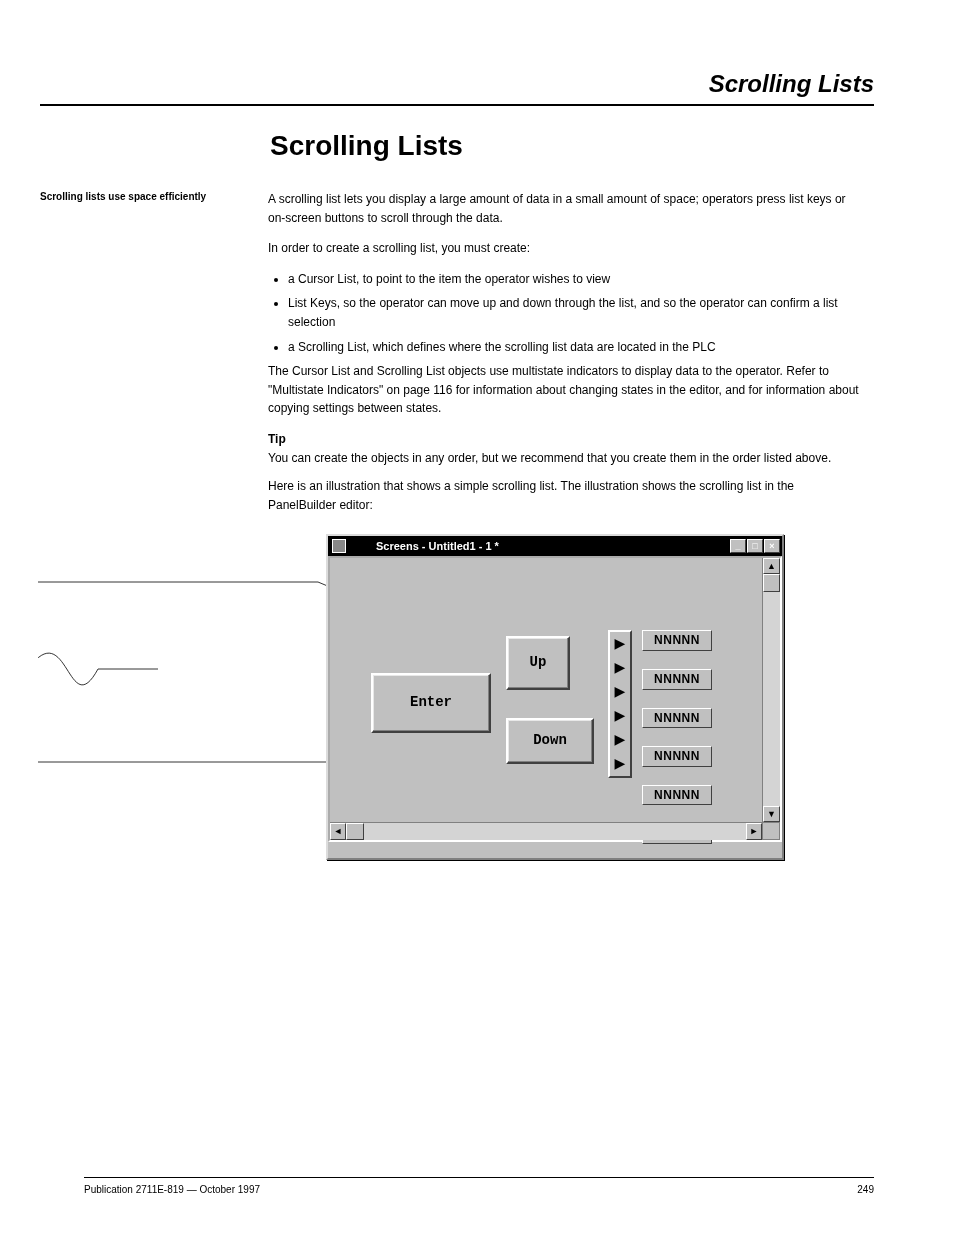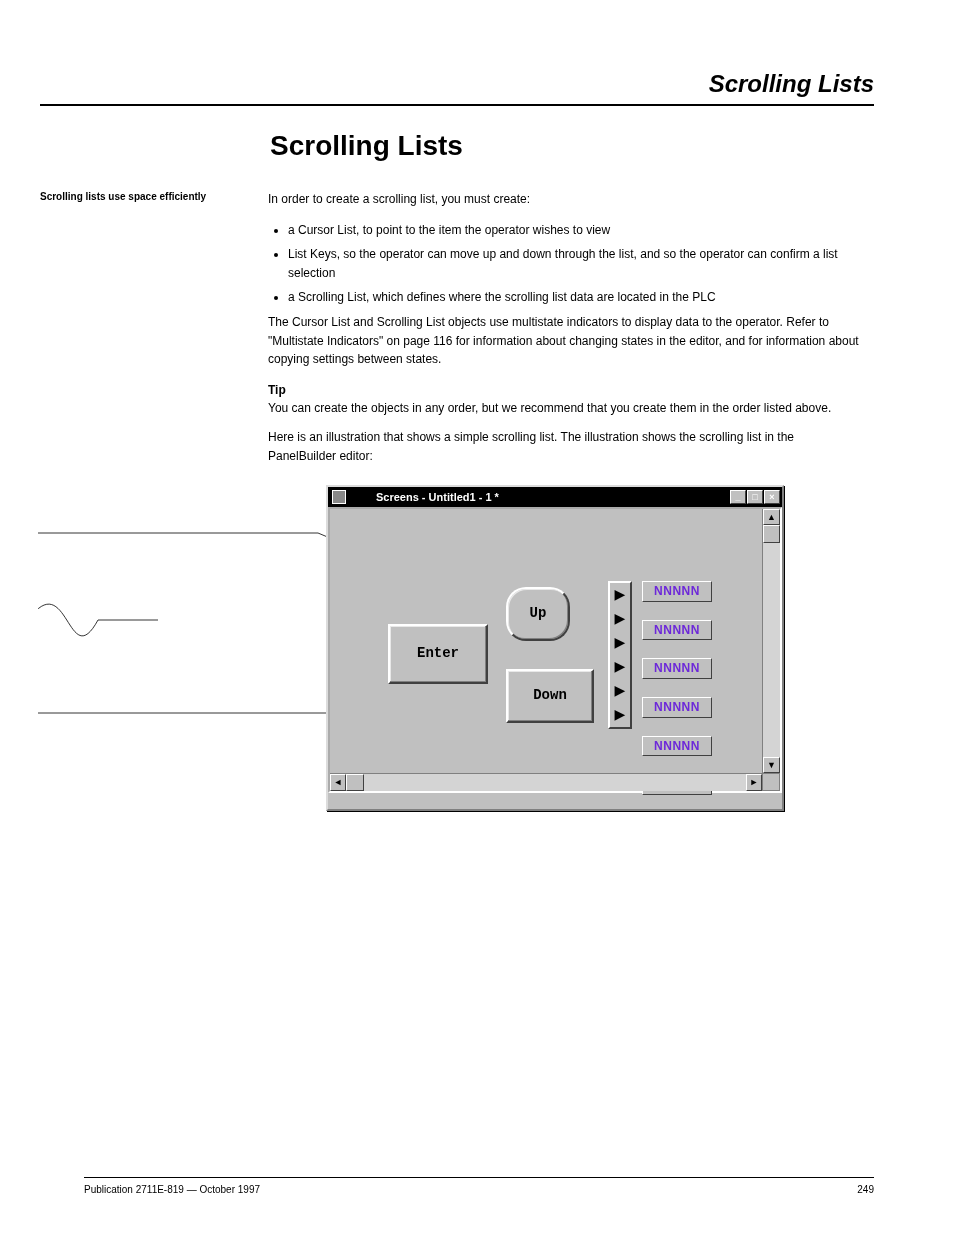--- a/index.html
+++ b/index.html
@@ -313,6 +313,7 @@
       <div class="sec">Scrolling lists use space efficiently</div>
     </div>
     <div class="right-col">
+      <p>A scrolling list lets you display a large amount of data in a small amount of space; operators press list keys or on-screen buttons to scroll through the data.</p>
       <p>In order to create a scrolling list, you must create:</p>
       <ul>
         <li>a Cursor List, to point to the item the operator wishes to view</li>

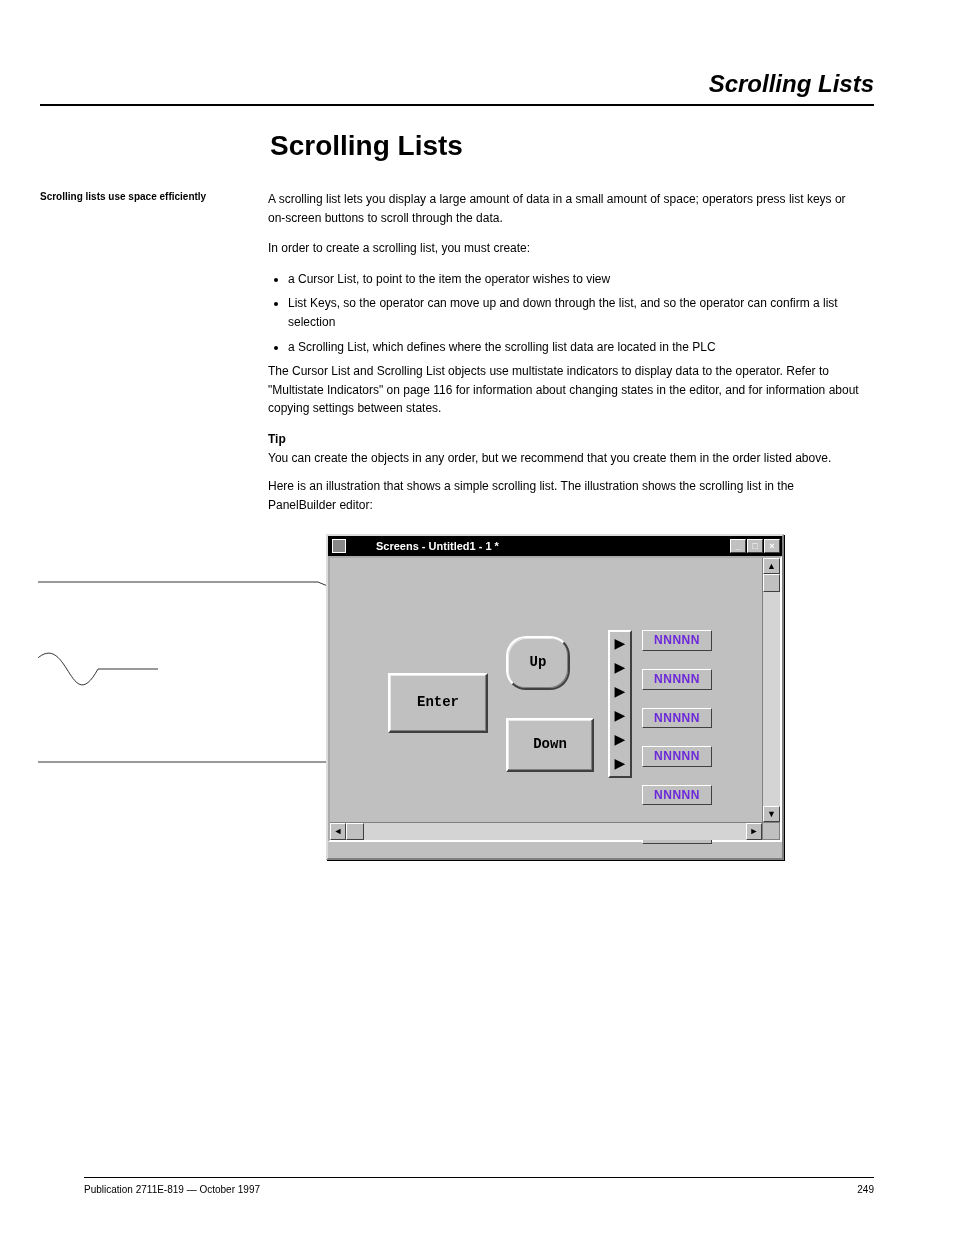--- a/index.html
+++ b/index.html
@@ -213,7 +213,7 @@
     display: flex;
     align-items: center;
     justify-content: center;
-    color: #6d28d9;
+    color: #000000;
     margin-bottom: 18px;
   }
   .vscroll {

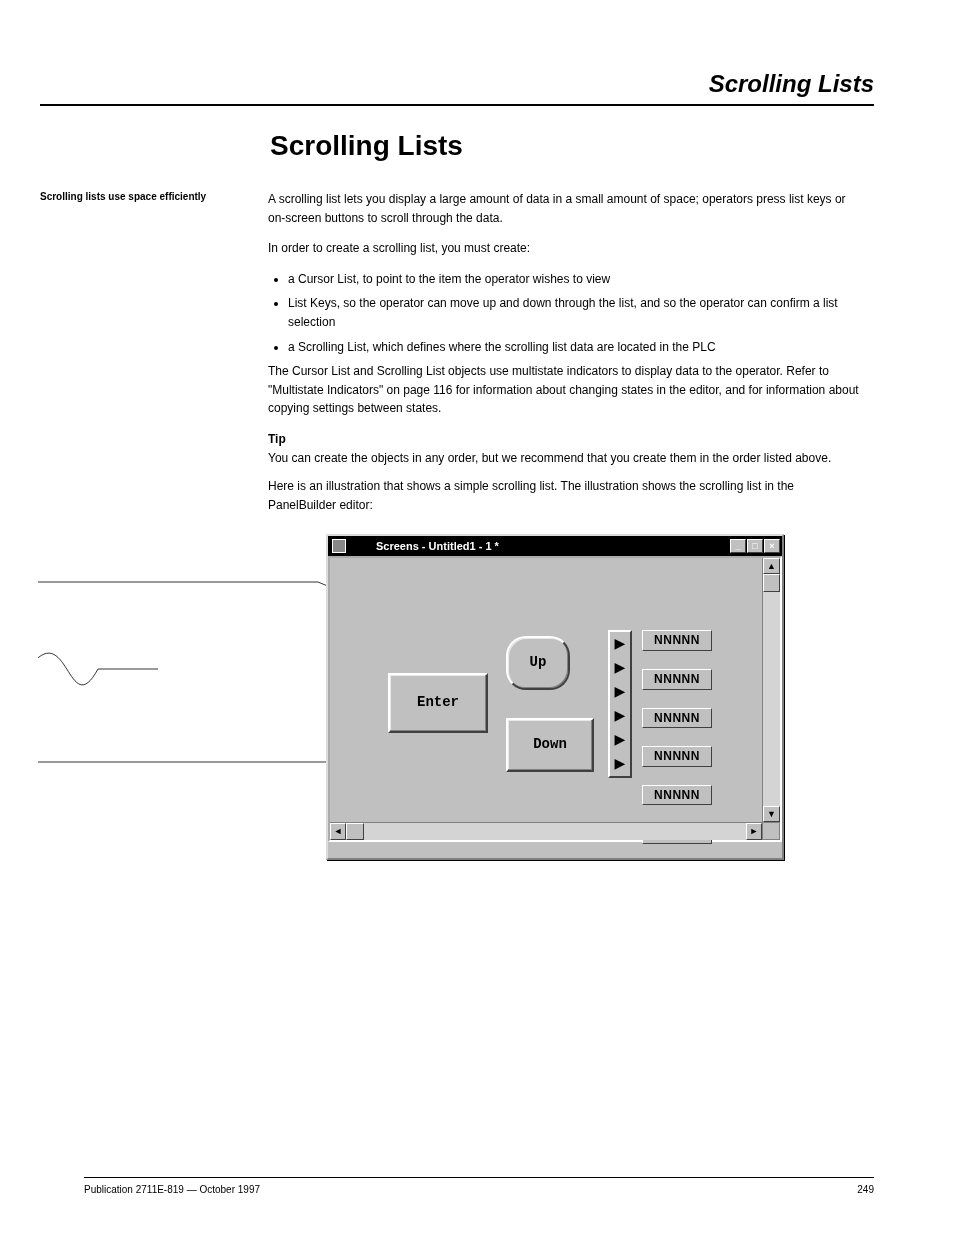--- a/index.html
+++ b/index.html
@@ -163,7 +163,7 @@
     position: absolute;
   }
   .enter-btn { left: 58px; top: 115px; width: 100px; height: 60px; }
-  .up-btn    { left: 176px; top: 78px;  width: 64px;  height: 54px; border-radius: 20px; }
+  .up-btn    { left: 176px; top: 78px;  width: 64px;  height: 54px; }
   .down-btn  { left: 176px; top: 160px; width: 88px;  height: 54px; }
   .cursor-box {
     position: absolute;

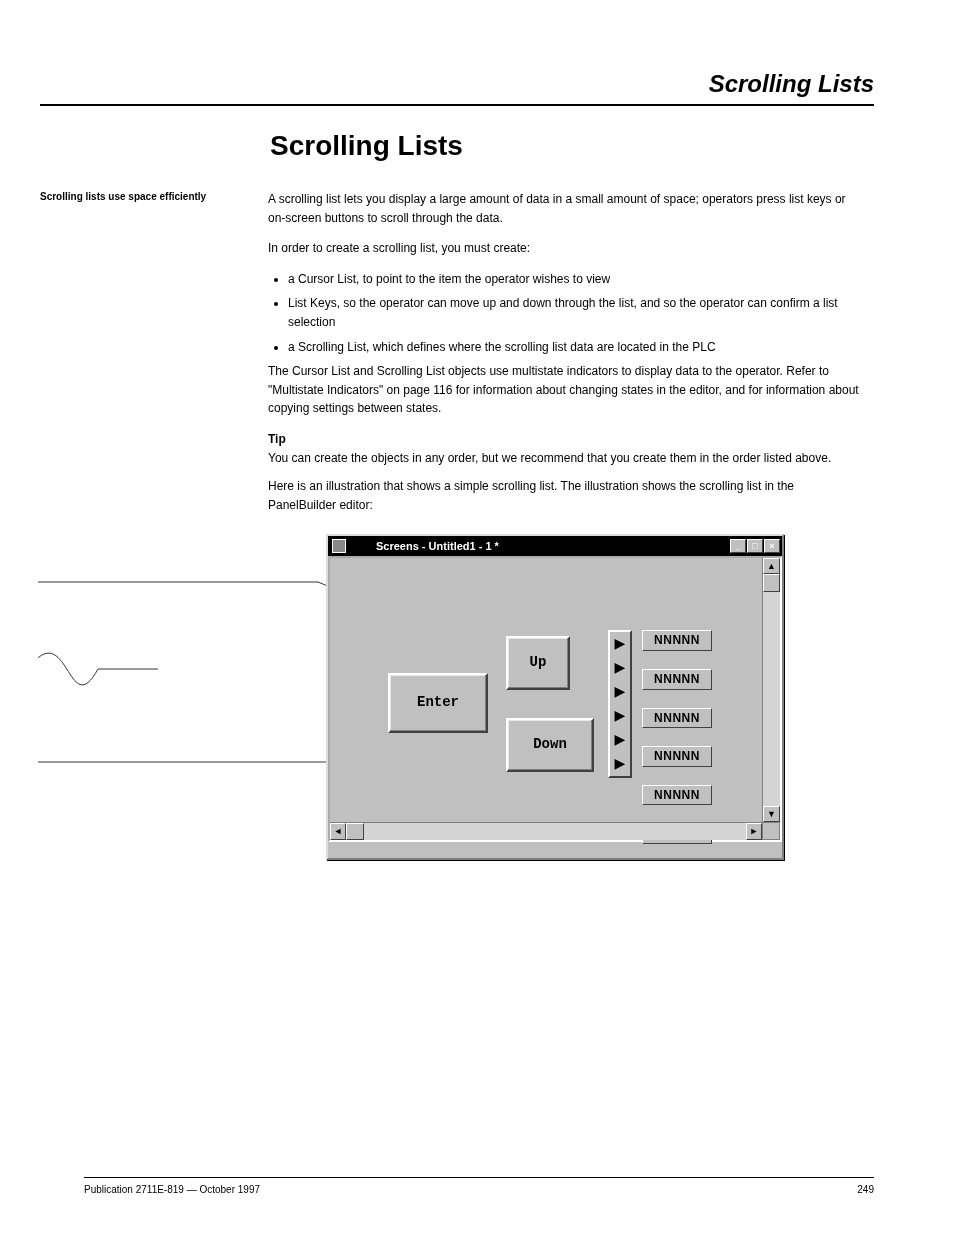--- a/index.html
+++ b/index.html
@@ -162,7 +162,7 @@
     justify-content: center;
     position: absolute;
   }
-  .enter-btn { left: 58px; top: 115px; width: 100px; height: 60px; }
+  .enter-btn { left: 41px; top: 115px; width: 120px; height: 60px; }
   .up-btn    { left: 176px; top: 78px;  width: 64px;  height: 54px; }
   .down-btn  { left: 176px; top: 160px; width: 88px;  height: 54px; }
   .cursor-box {

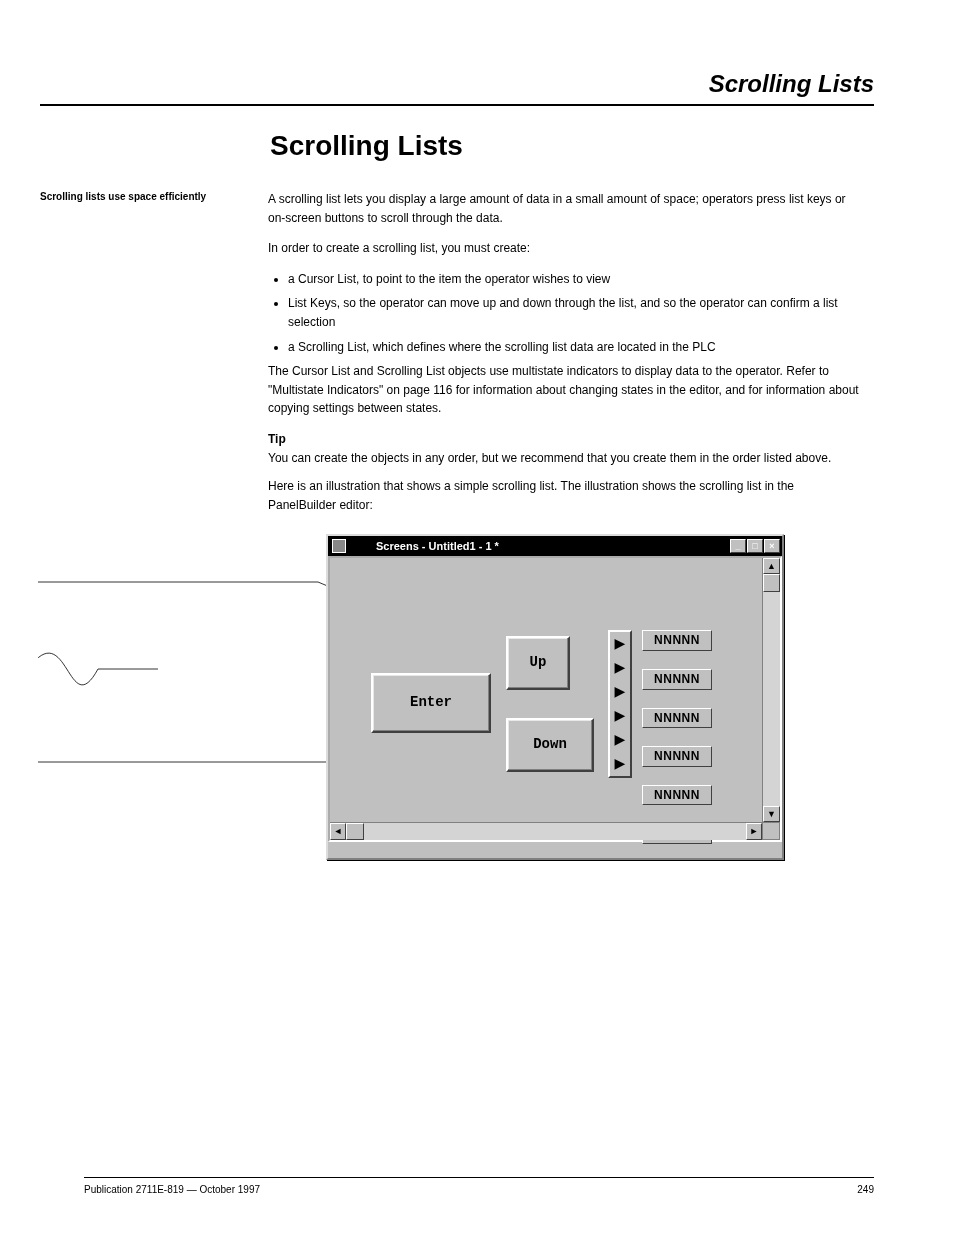--- a/index.html
+++ b/index.html
@@ -164,7 +164,7 @@
   }
   .enter-btn { left: 41px; top: 115px; width: 120px; height: 60px; }
   .up-btn    { left: 176px; top: 78px;  width: 64px;  height: 54px; }
-  .down-btn  { left: 176px; top: 160px; width: 88px;  height: 54px; }
+  .down-btn  { left: 176px; top: 160px; width: 88px;  height: 46px; }
   .cursor-box {
     position: absolute;
     left: 278px;

